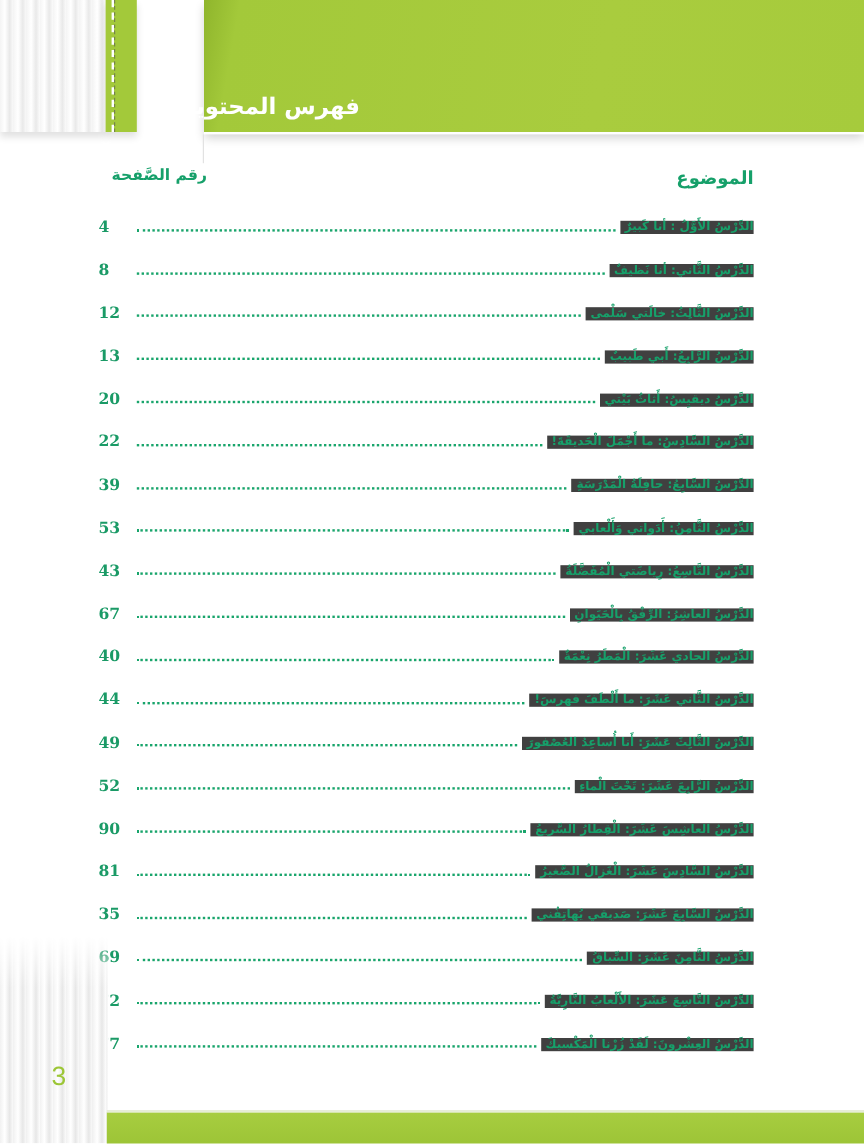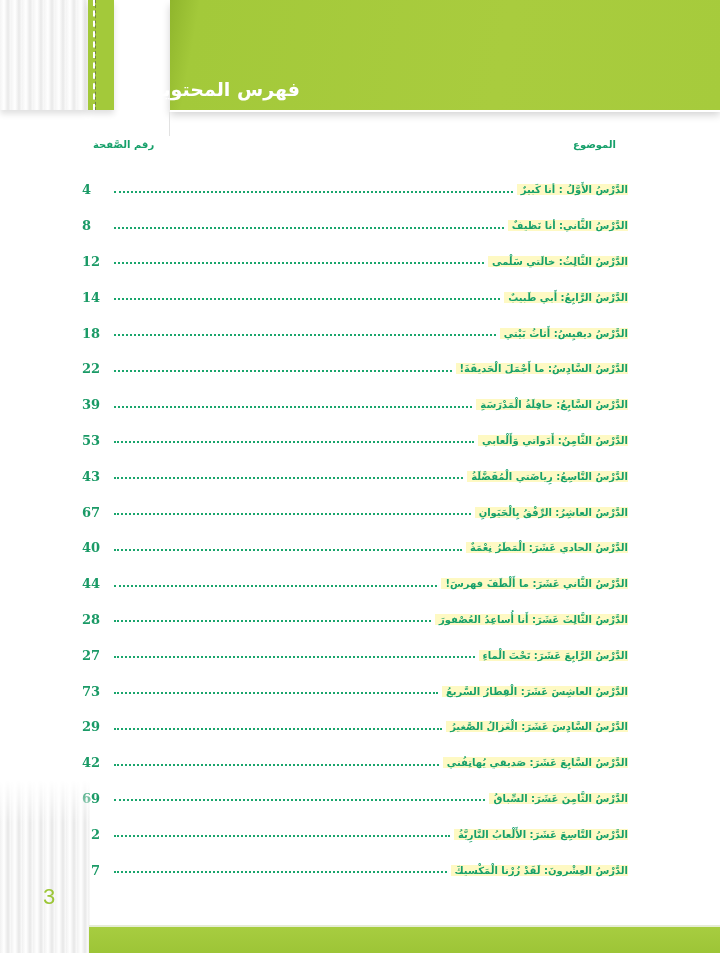--- a/index.html
+++ b/index.html
@@ -52,7 +52,7 @@
   }
   .col-page {
     position:absolute; left:93px; top:139px;
-    color:#16a06a; font-size:10px; font-weight:bold; direction:rtl;
+    color:#16a06a; font-size:13px; font-weight:bold; direction:rtl;
   }
   
   .toc {

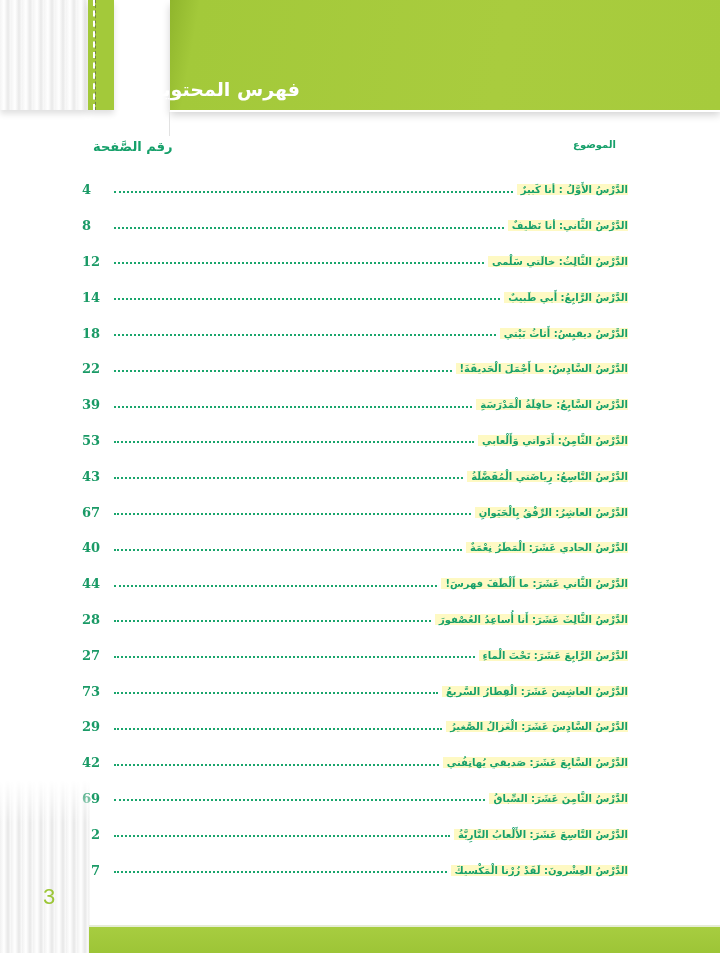--- a/index.html
+++ b/index.html
@@ -47,8 +47,8 @@
   }
   
   .col-topic {
-    position:absolute; right:104px; top:139px;
-    color:#16a06a; font-size:10px; font-weight:bold; direction:rtl;
+    position:absolute; right:92px; top:139px;
+    color:#16a06a; font-size:15px; font-weight:bold; direction:rtl;
   }
   .col-page {
     position:absolute; left:93px; top:139px;

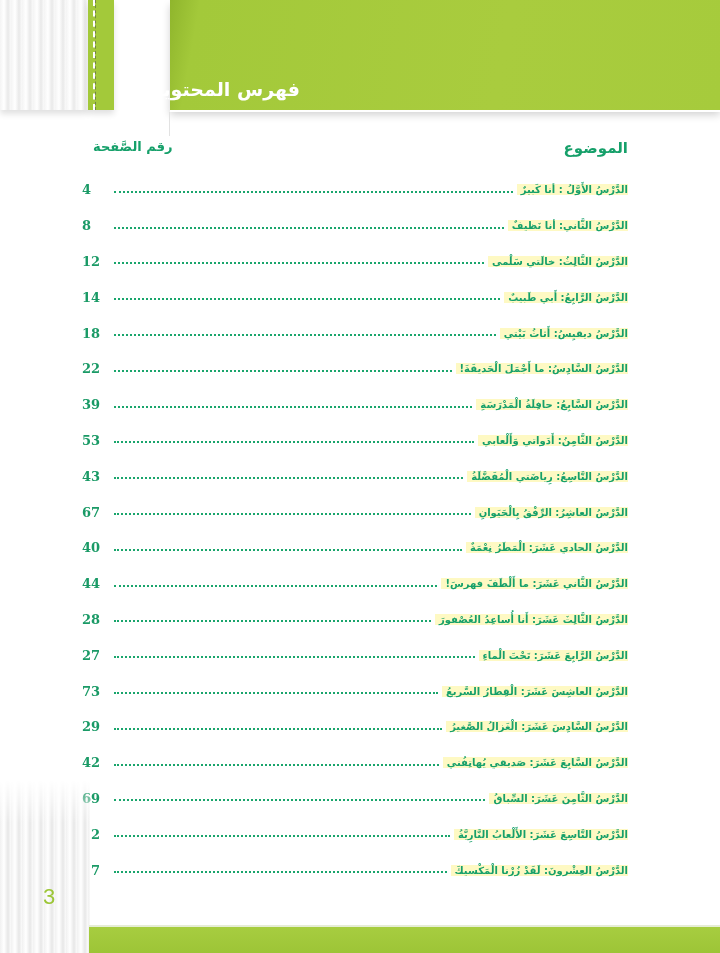--- a/index.html
+++ b/index.html
@@ -64,7 +64,7 @@
   }
   .toc-title {
     color:#16a06a; font-size:10px; font-weight:bold; white-space:nowrap;
-    padding-left:4px; background:#fef9c3;
+    padding-left:4px; background:#404040;
   }
   .toc-dots {
     flex:1; height:0; border-bottom:2px dotted #19a56c; margin:0 4px; position:relative; top:2px;

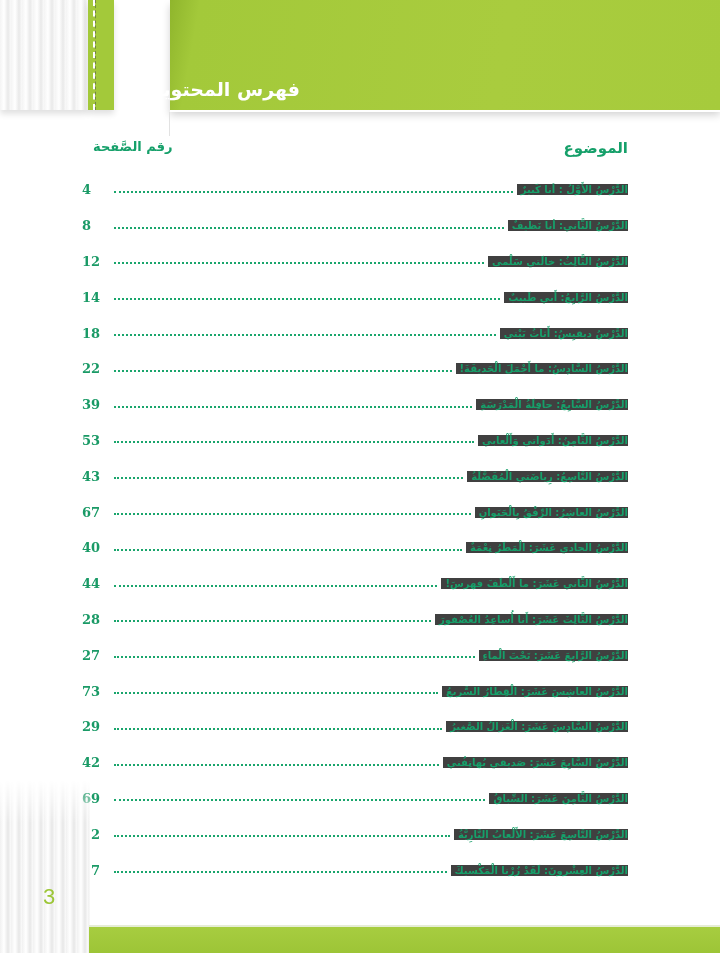--- a/index.html
+++ b/index.html
@@ -125,7 +125,7 @@
   <div class="toc-row">
       <span class="toc-title">الدَّرْسُ الرَّابِعُ: أَبي طَبيبٌ</span>
       <span class="toc-dots"></span>
-      <span class="toc-page">14</span>
+      <span class="toc-page">13</span>
     </div>
   <div class="toc-row">
       <span class="toc-title">الدَّرْسُ ديقيِسُ: أَثاثُ بَيْتي</span>

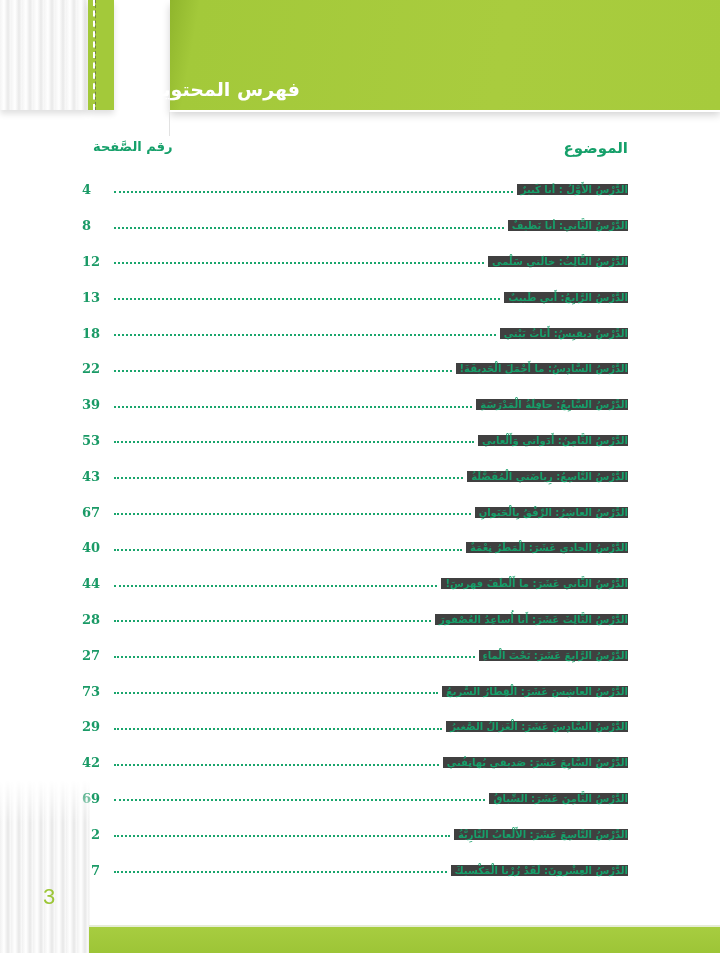--- a/index.html
+++ b/index.html
@@ -130,7 +130,7 @@
   <div class="toc-row">
       <span class="toc-title">الدَّرْسُ ديقيِسُ: أَثاثُ بَيْتي</span>
       <span class="toc-dots"></span>
-      <span class="toc-page">18</span>
+      <span class="toc-page">20</span>
     </div>
   <div class="toc-row">
       <span class="toc-title">الدَّرْسُ السَّادِسُ: ما أَجْمَلَ الْحَديقَةَ!</span>

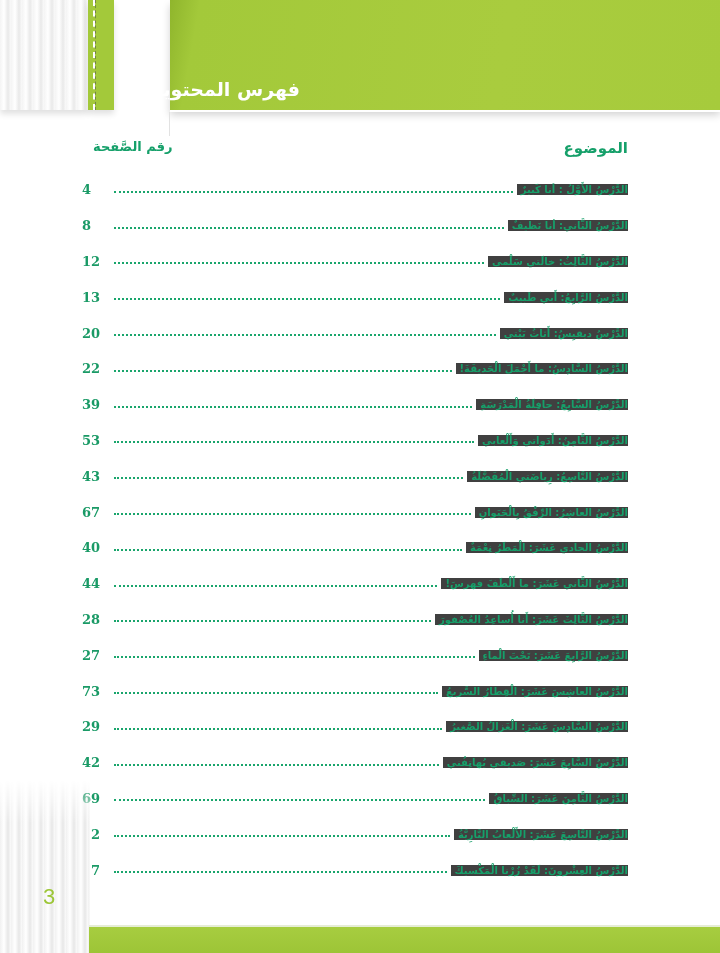--- a/index.html
+++ b/index.html
@@ -170,7 +170,7 @@
   <div class="toc-row">
       <span class="toc-title">الدَّرْسُ الثَّالِثَ عَشَرَ: أَنا أُساعِدُ العُصْفورَ</span>
       <span class="toc-dots"></span>
-      <span class="toc-page">28</span>
+      <span class="toc-page">49</span>
     </div>
   <div class="toc-row">
       <span class="toc-title">الدَّرْسُ الرَّابِعَ عَشَرَ: تَحْتَ الْماءِ</span>

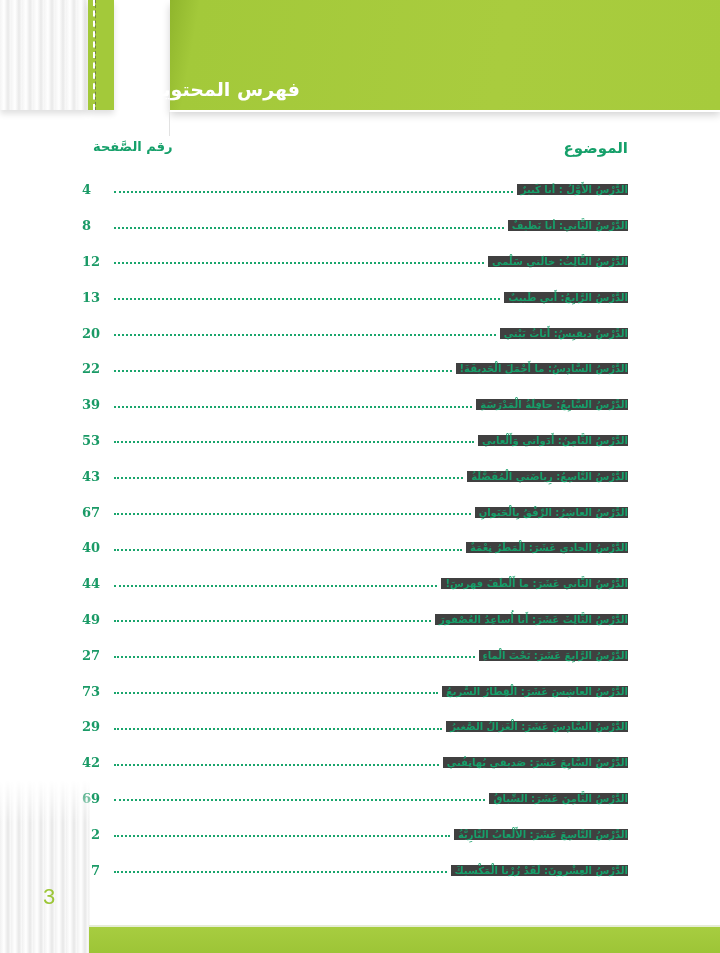--- a/index.html
+++ b/index.html
@@ -175,7 +175,7 @@
   <div class="toc-row">
       <span class="toc-title">الدَّرْسُ الرَّابِعَ عَشَرَ: تَحْتَ الْماءِ</span>
       <span class="toc-dots"></span>
-      <span class="toc-page">27</span>
+      <span class="toc-page">52</span>
     </div>
   <div class="toc-row">
       <span class="toc-title">الدَّرْسُ العاشِسَ عَشَرَ: الْقِطارُ السَّريعُ</span>

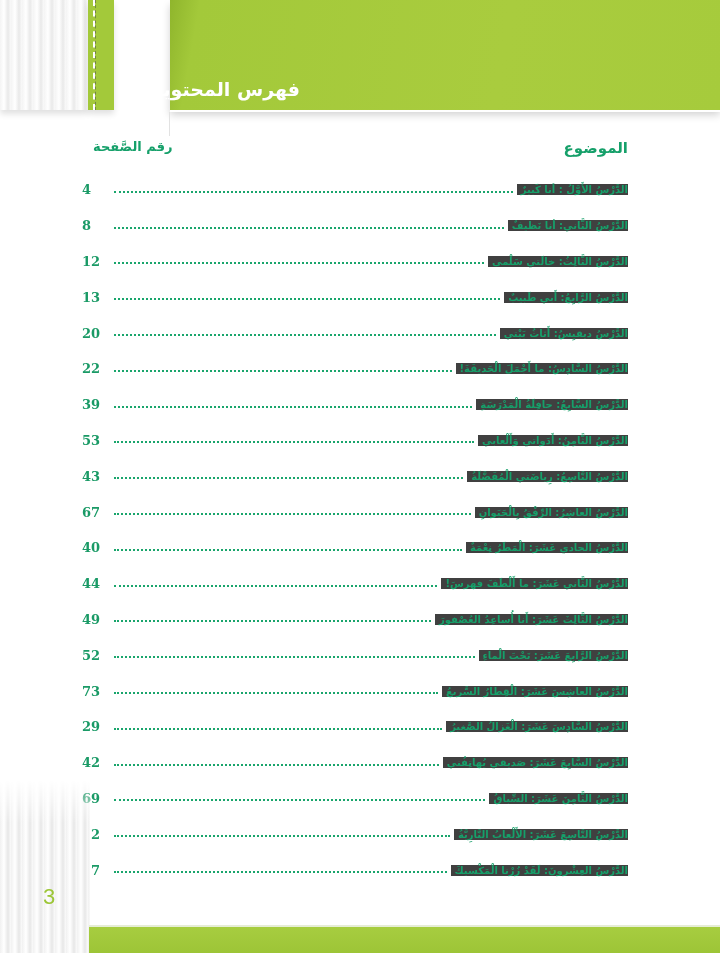--- a/index.html
+++ b/index.html
@@ -180,7 +180,7 @@
   <div class="toc-row">
       <span class="toc-title">الدَّرْسُ العاشِسَ عَشَرَ: الْقِطارُ السَّريعُ</span>
       <span class="toc-dots"></span>
-      <span class="toc-page">73</span>
+      <span class="toc-page">90</span>
     </div>
   <div class="toc-row">
       <span class="toc-title">الدَّرْسُ السَّادِسَ عَشَرَ: الْغَزالُ الصَّغيرُ</span>

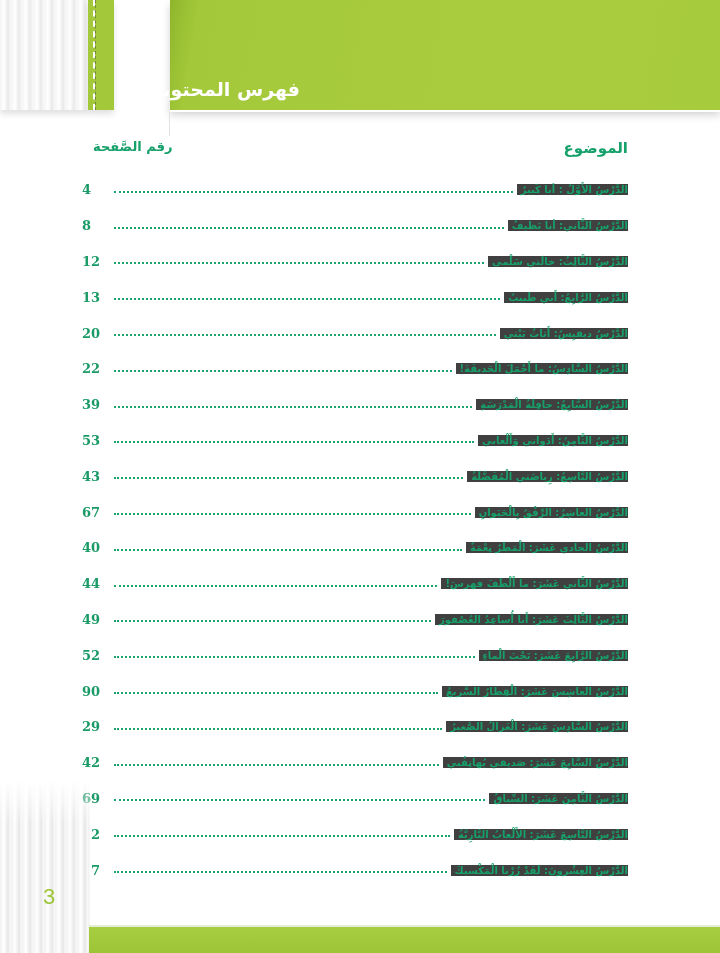--- a/index.html
+++ b/index.html
@@ -185,7 +185,7 @@
   <div class="toc-row">
       <span class="toc-title">الدَّرْسُ السَّادِسَ عَشَرَ: الْغَزالُ الصَّغيرُ</span>
       <span class="toc-dots"></span>
-      <span class="toc-page">29</span>
+      <span class="toc-page">81</span>
     </div>
   <div class="toc-row">
       <span class="toc-title">الدَّرْسُ السَّابِعَ عَشَرَ: صَديقي يُهاتِفُني</span>

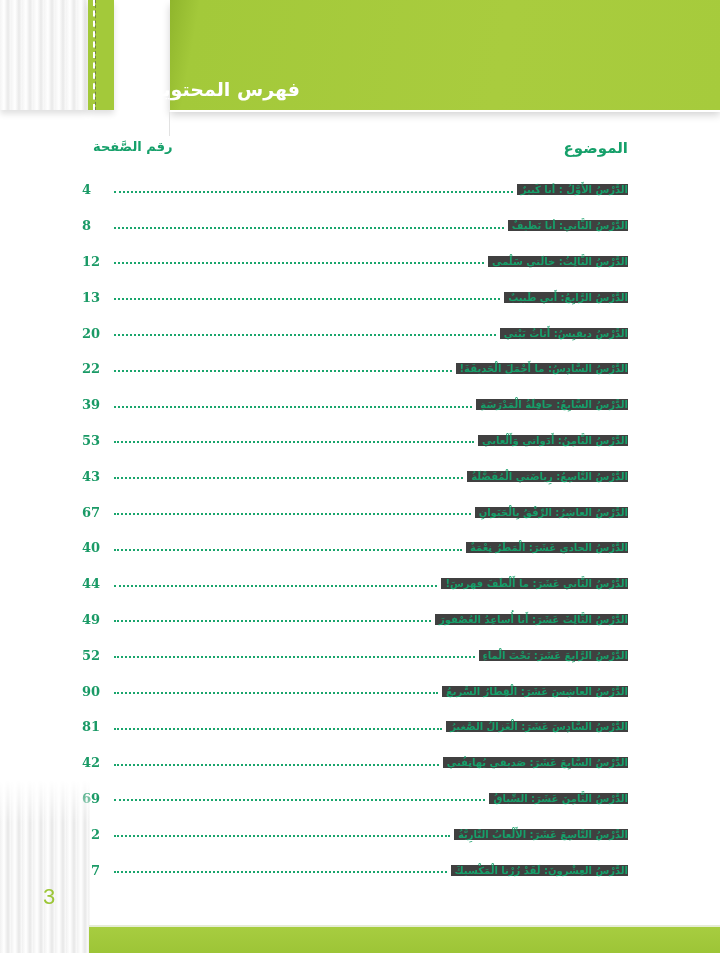--- a/index.html
+++ b/index.html
@@ -190,7 +190,7 @@
   <div class="toc-row">
       <span class="toc-title">الدَّرْسُ السَّابِعَ عَشَرَ: صَديقي يُهاتِفُني</span>
       <span class="toc-dots"></span>
-      <span class="toc-page">42</span>
+      <span class="toc-page">35</span>
     </div>
   <div class="toc-row">
       <span class="toc-title">الدَّرْسُ الثَّامِنَ عَشَرَ: السِّباقُ</span>

